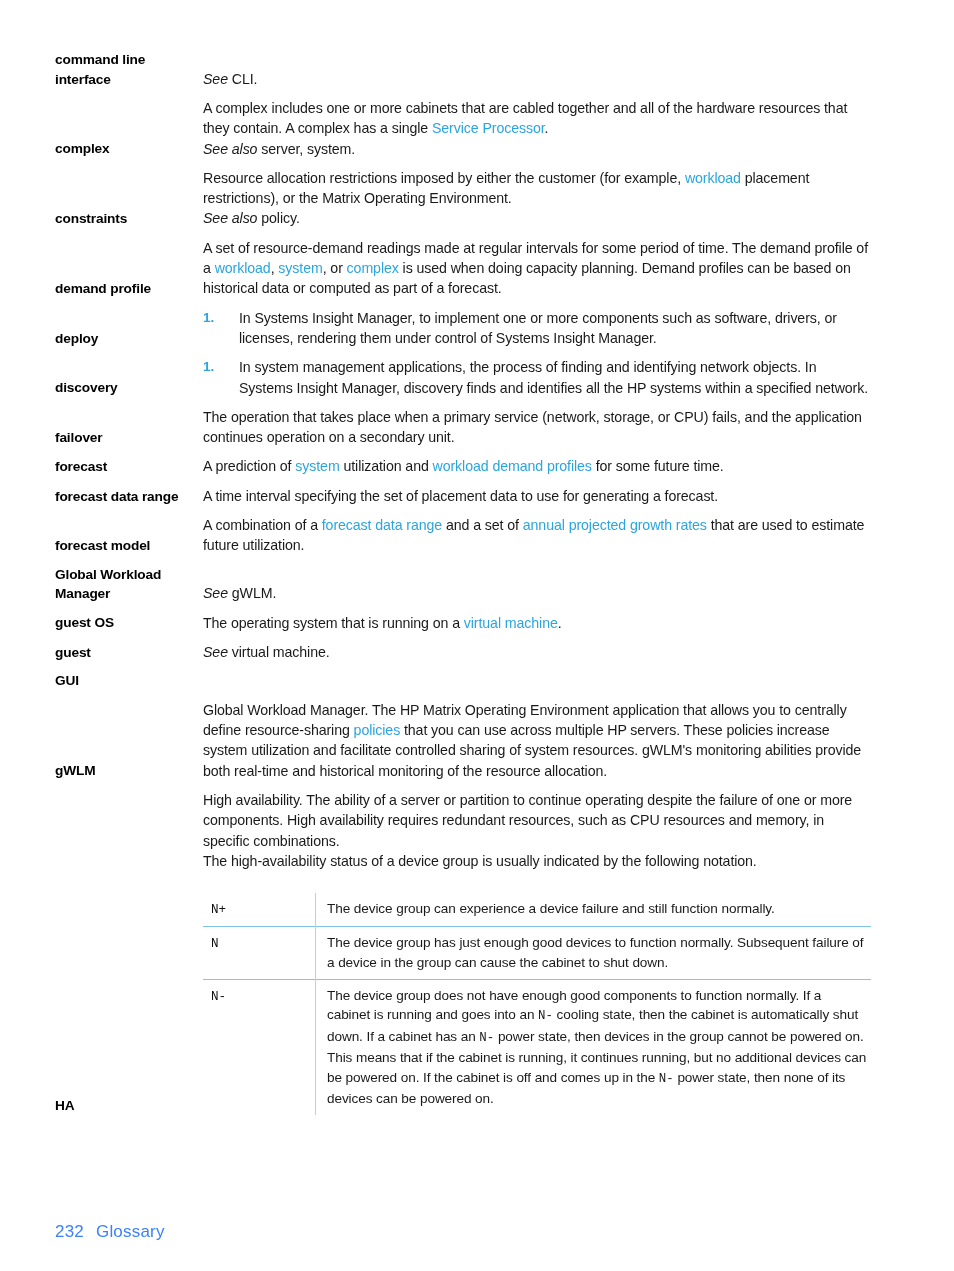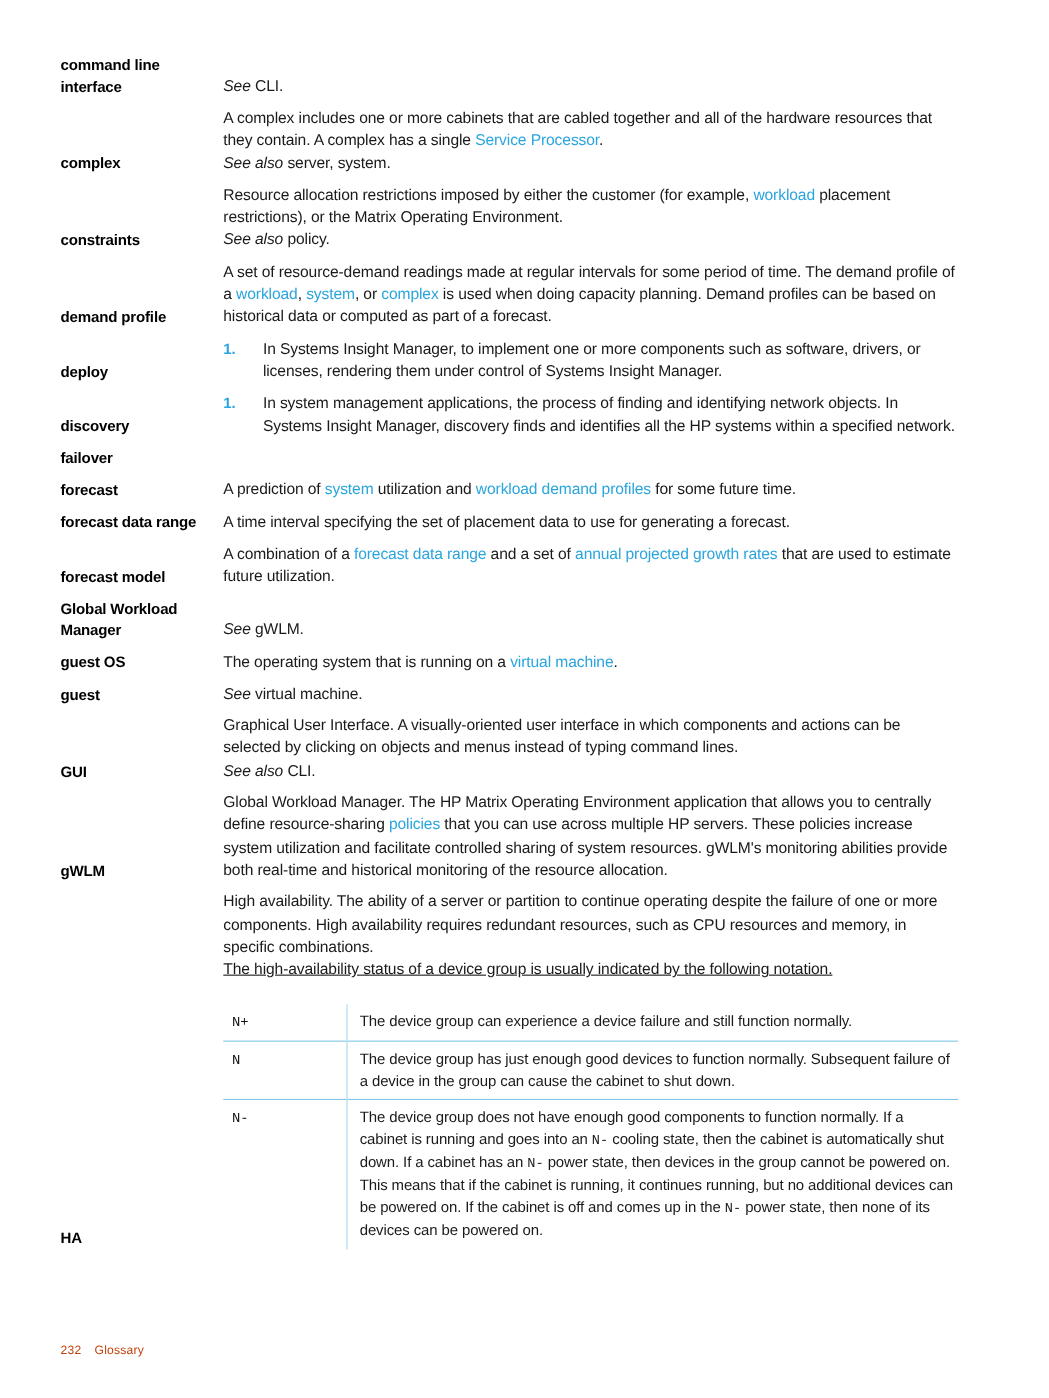--- a/index.html
+++ b/index.html
@@ -210,6 +210,9 @@
 
     <div class="entry">
       <div class="term">failover</div>
+      <div class="def">
+        <p>The operation that takes place when a primary service (network, storage, or CPU) fails, and the application continues operation on a secondary unit.</p>
+      </div>
     </div>
 
     <div class="entry">

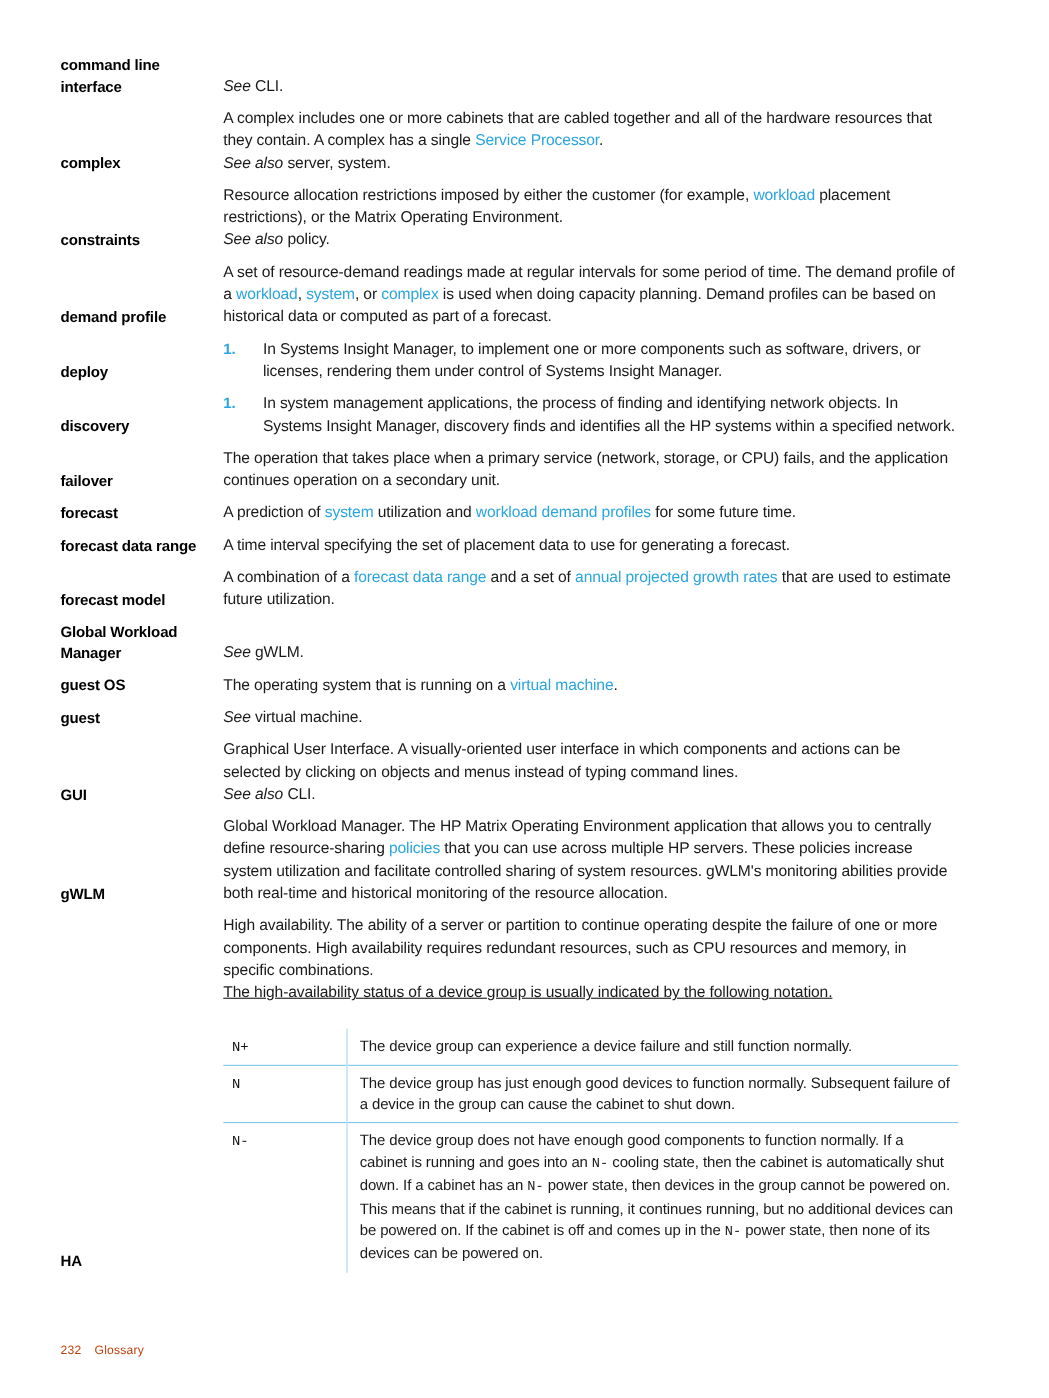--- a/index.html
+++ b/index.html
@@ -259,10 +259,6 @@
 
     <div class="entry">
       <div class="term">GUI</div>
-      <div class="def">
-        <p>Graphical User Interface. A visually-oriented user interface in which components and actions can be selected by clicking on objects and menus instead of typing command lines.</p>
-        <p><span class="see">See also</span><span> CLI.</span></p>
-      </div>
     </div>
 
     <div class="entry">

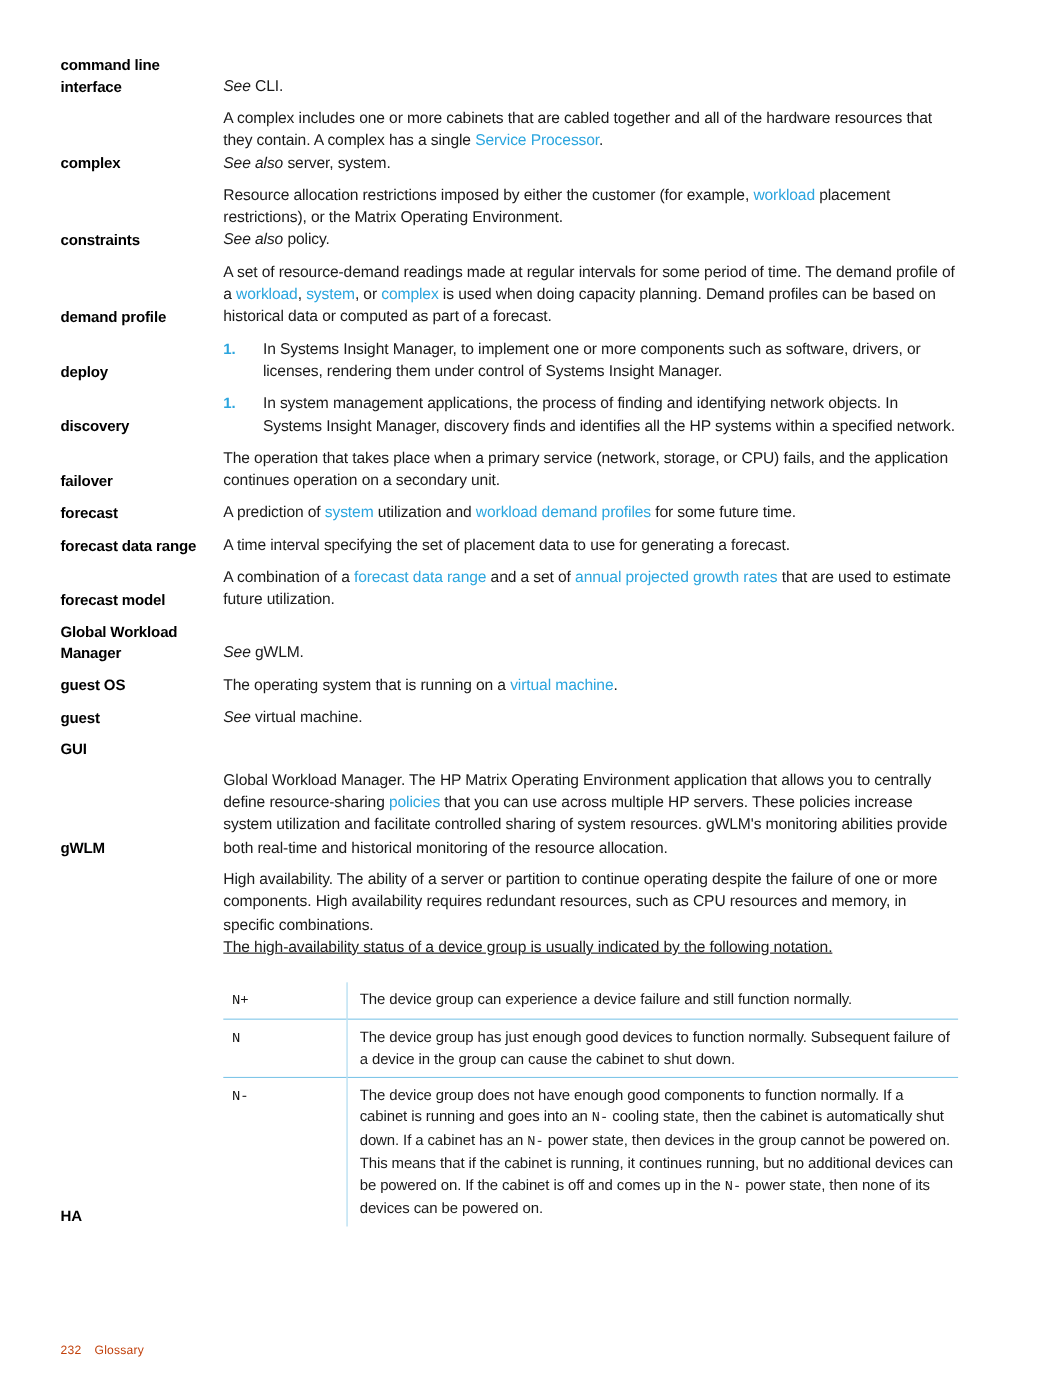--- a/index.html
+++ b/index.html
@@ -97,7 +97,6 @@
   
   .ha-note {
     margin-top: 14px;
-    text-decoration: underline;
   }
   #notation-table {
     margin-top: 22px;

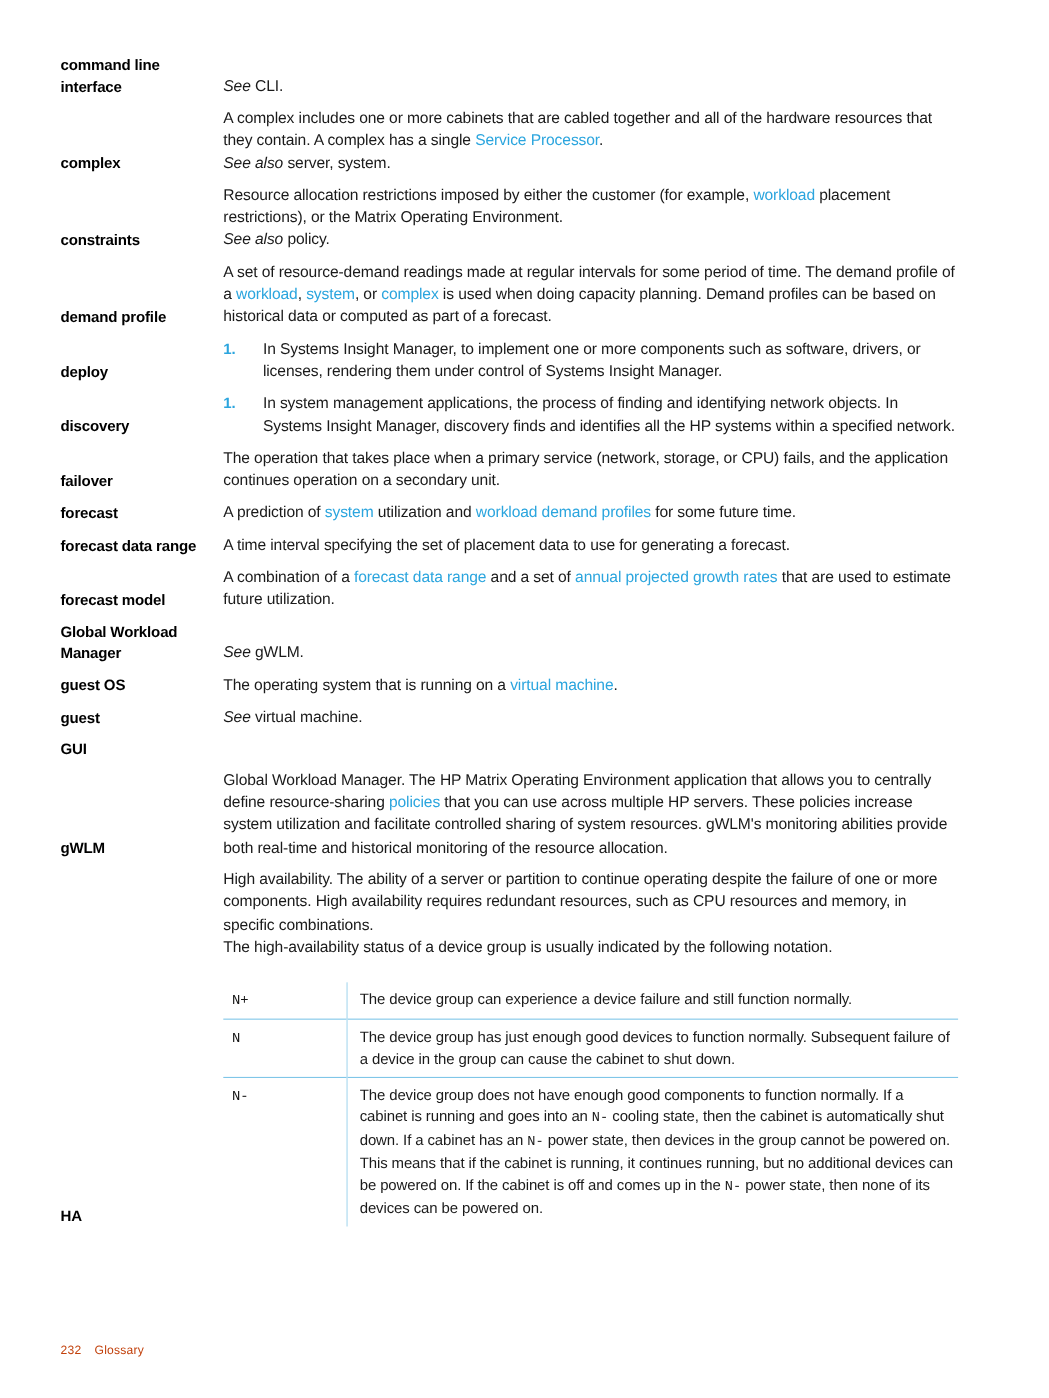--- a/index.html
+++ b/index.html
@@ -137,8 +137,8 @@
     position: absolute;
     left: 55px;
     top: 1222px;
-    font-size: 11px;
-    color: #c2410c;
+    font-size: 17px;
+    color: #3b82f6;
     letter-spacing: 0.2px;
     text-align: center;
   }

